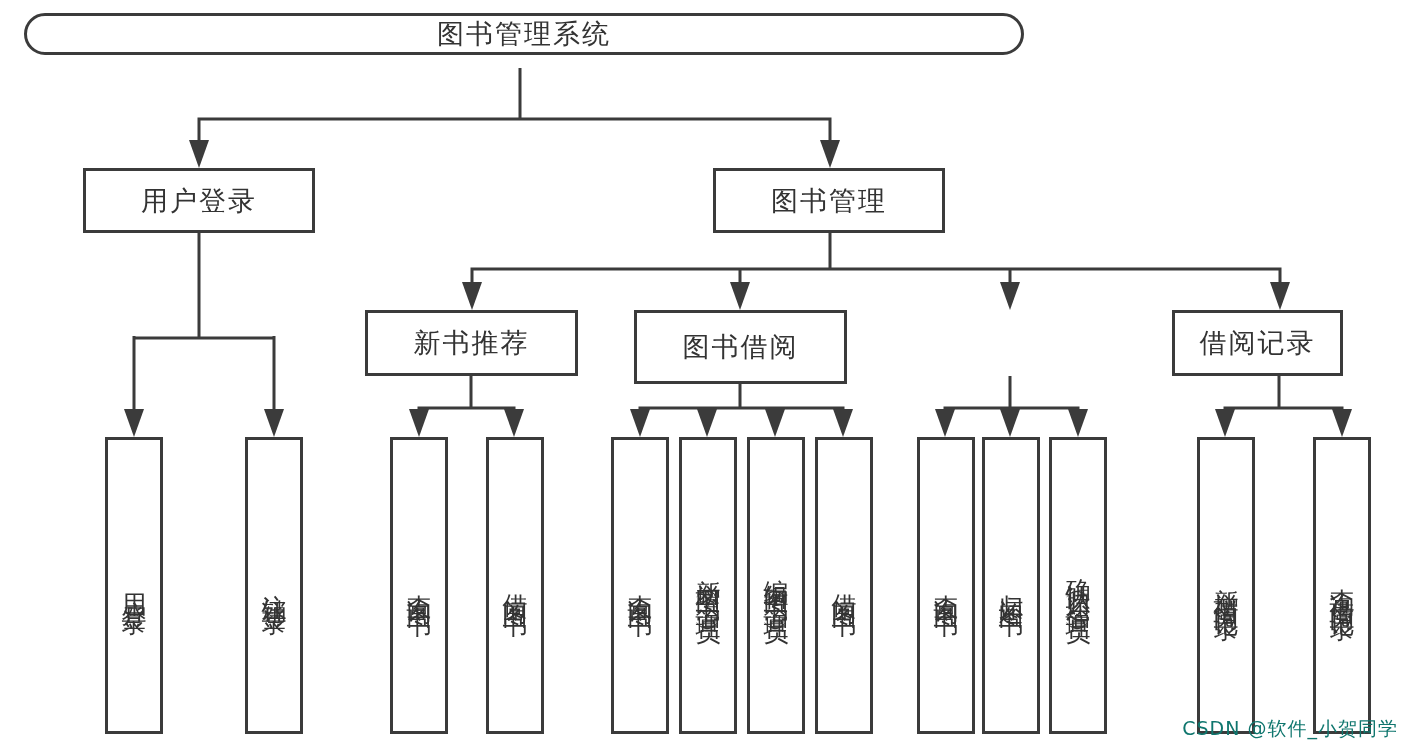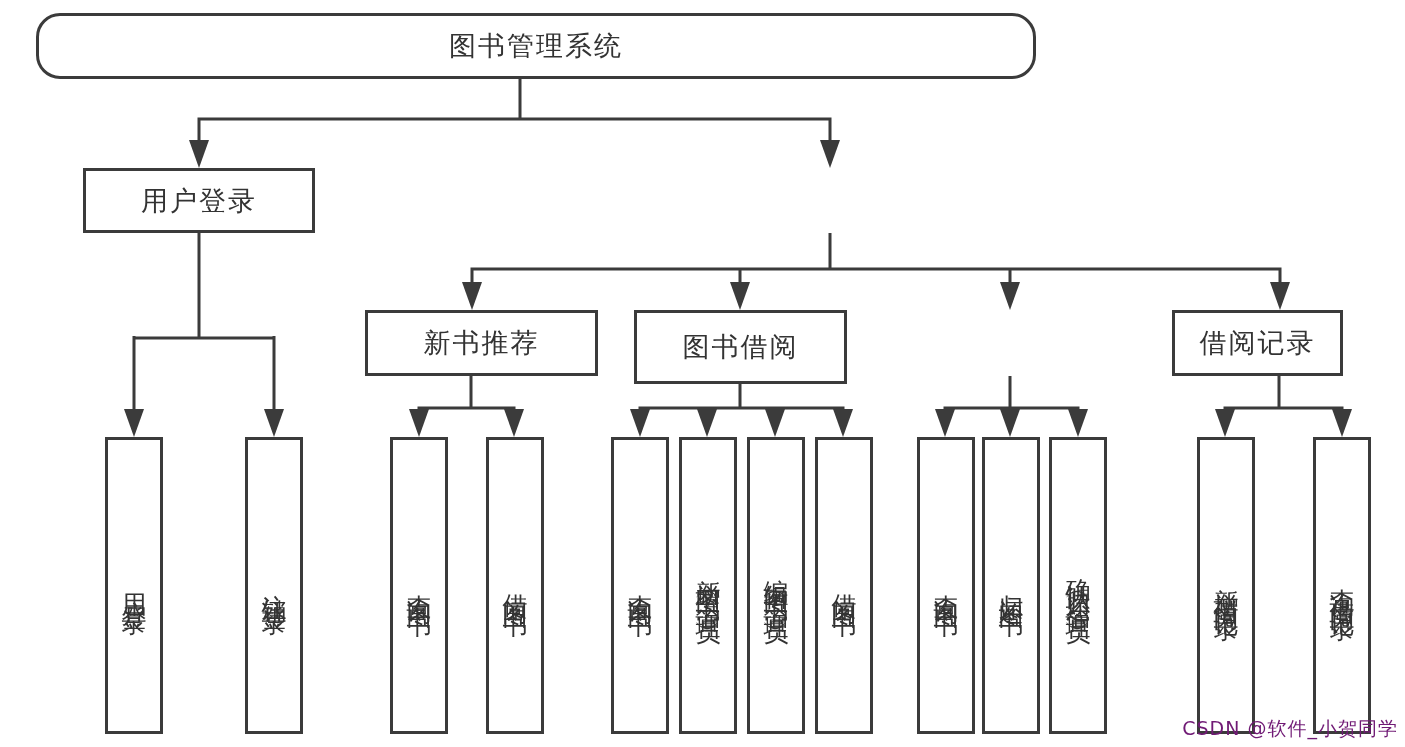--- a/index.html
+++ b/index.html
@@ -97,7 +97,7 @@
     </g>
   </svg>
 
-  <div class="node" style="left:36px; top:13px; width:1000px; height:66px;border-radius:24px;">图书管理系统</div>
+  <div class="node" style="left:24px; top:13px; width:1000px; height:42px;border-radius:24px;">图书管理系统</div>
 
   <div class="node" style="left:83px; top:168px; width:232px; height:65px;">用户登录</div>
 

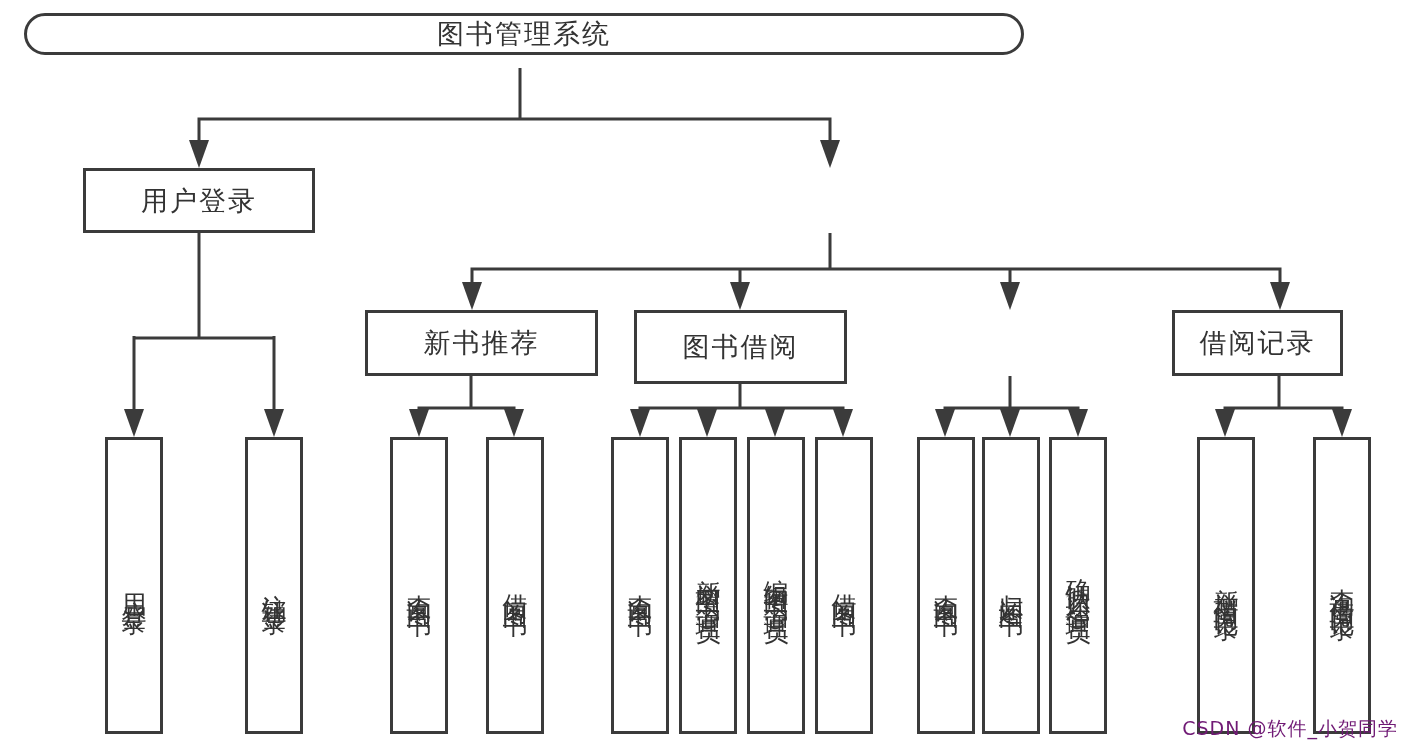--- a/index.html
+++ b/index.html
@@ -100,6 +100,7 @@
   <div class="node" style="left:24px; top:13px; width:1000px; height:42px;border-radius:24px;">图书管理系统</div>
 
   <div class="node" style="left:83px; top:168px; width:232px; height:65px;">用户登录</div>
+  <div class="node" style="left:713px; top:168px; width:232px; height:65px;">图书管理</div>
 
   <div class="node" style="left:365px; top:310px; width:233px; height:66px;">新书推荐</div>
   <div class="node" style="left:634px; top:310px; width:213px; height:74px;">图书借阅</div>

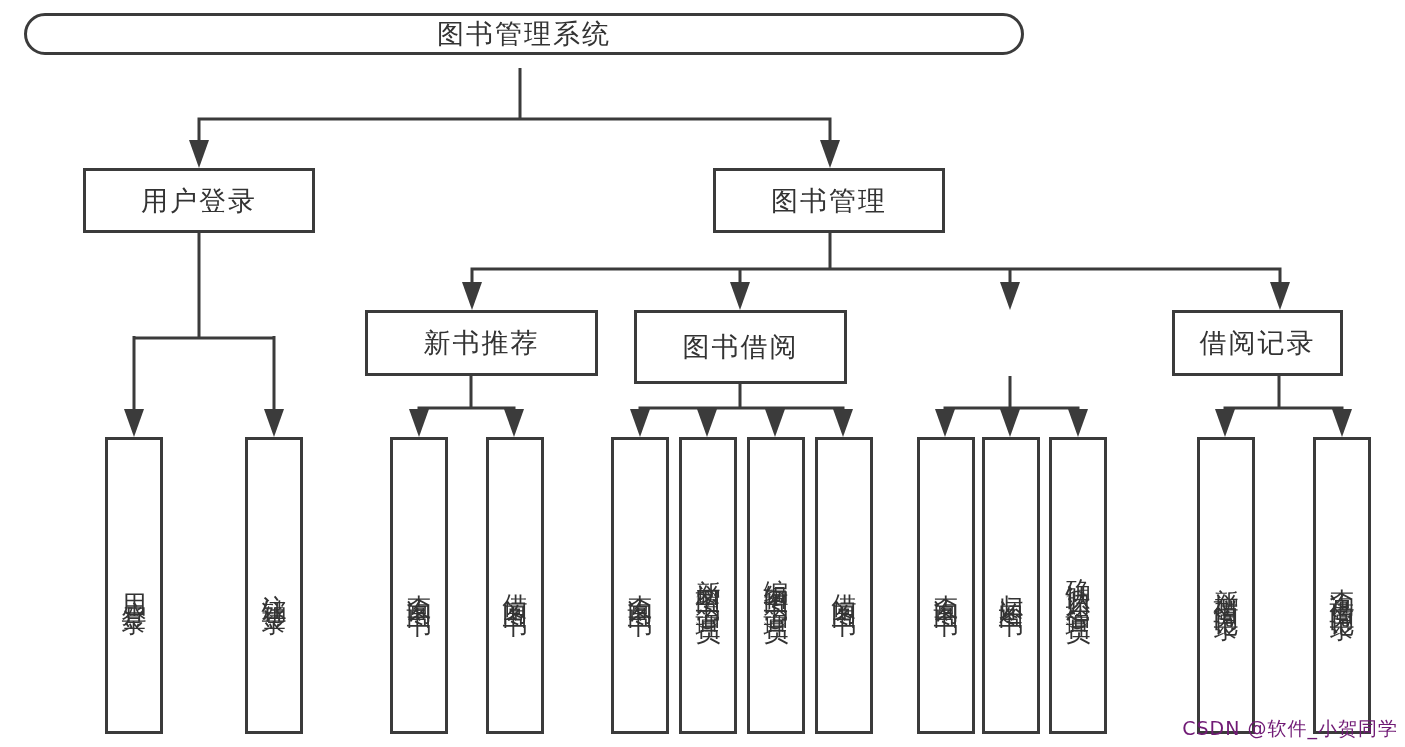--- a/index.html
+++ b/index.html
@@ -102,7 +102,7 @@
   <div class="node" style="left:83px; top:168px; width:232px; height:65px;">用户登录</div>
   <div class="node" style="left:713px; top:168px; width:232px; height:65px;">图书管理</div>
 
-  <div class="node" style="left:365px; top:310px; width:233px; height:66px;">新书推荐</div>
+  <div class="node" style="left:365px; top:310px; width:213px; height:66px;">新书推荐</div>
   <div class="node" style="left:634px; top:310px; width:213px; height:74px;">图书借阅</div>
   <div class="node" style="left:1172px; top:310px; width:171px; height:66px;">借阅记录</div>
 

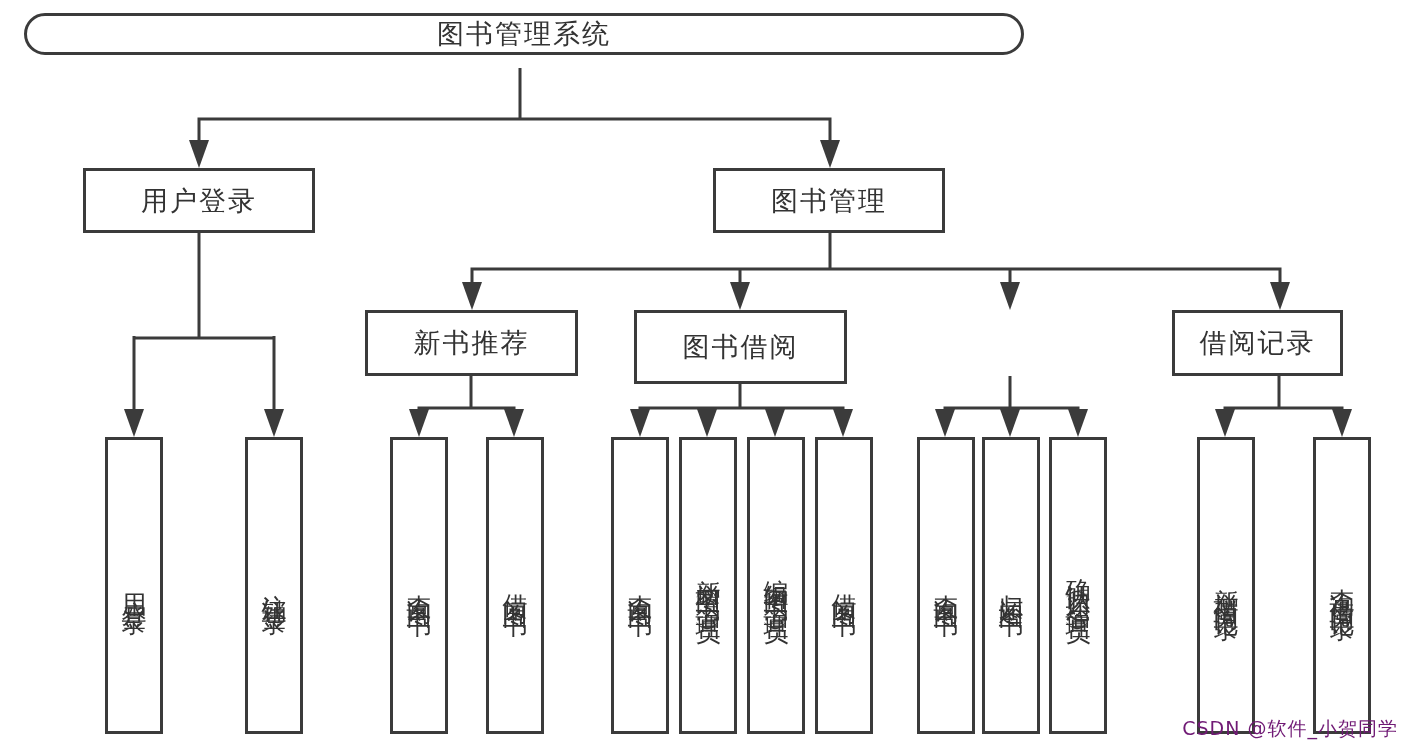--- a/index.html
+++ b/index.html
@@ -55,7 +55,7 @@
     bottom: 5px;
     font-size: 19px;
     letter-spacing: 1px;
-    color: #701a75;
+    color: #0f766e;
     white-space: nowrap;
   }
 </style>

